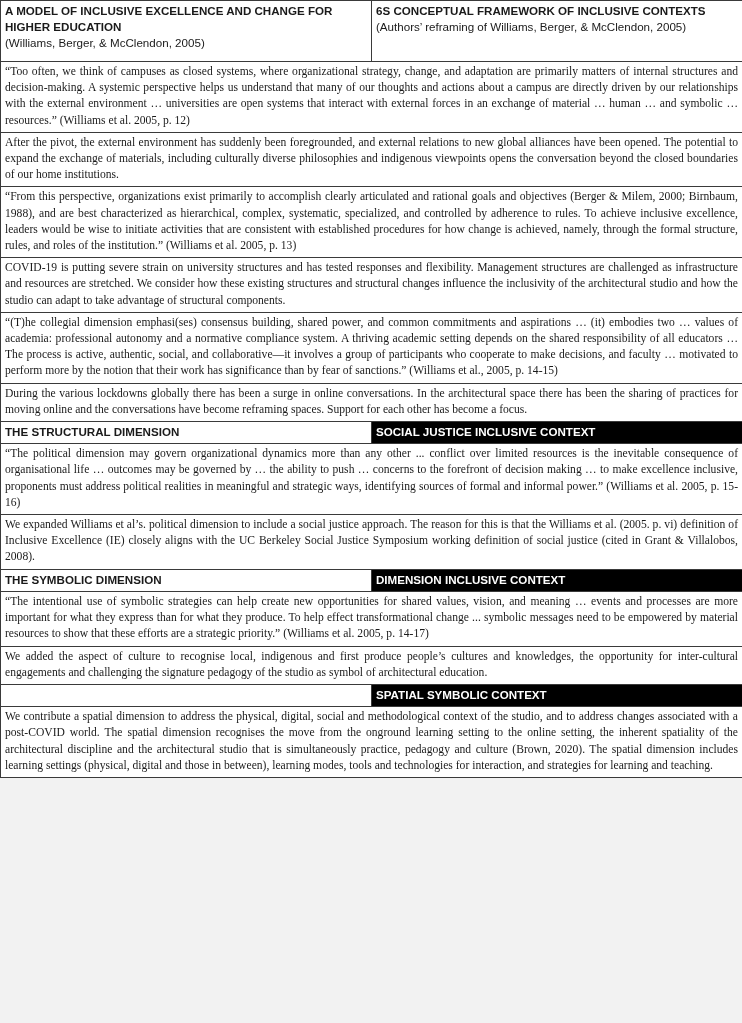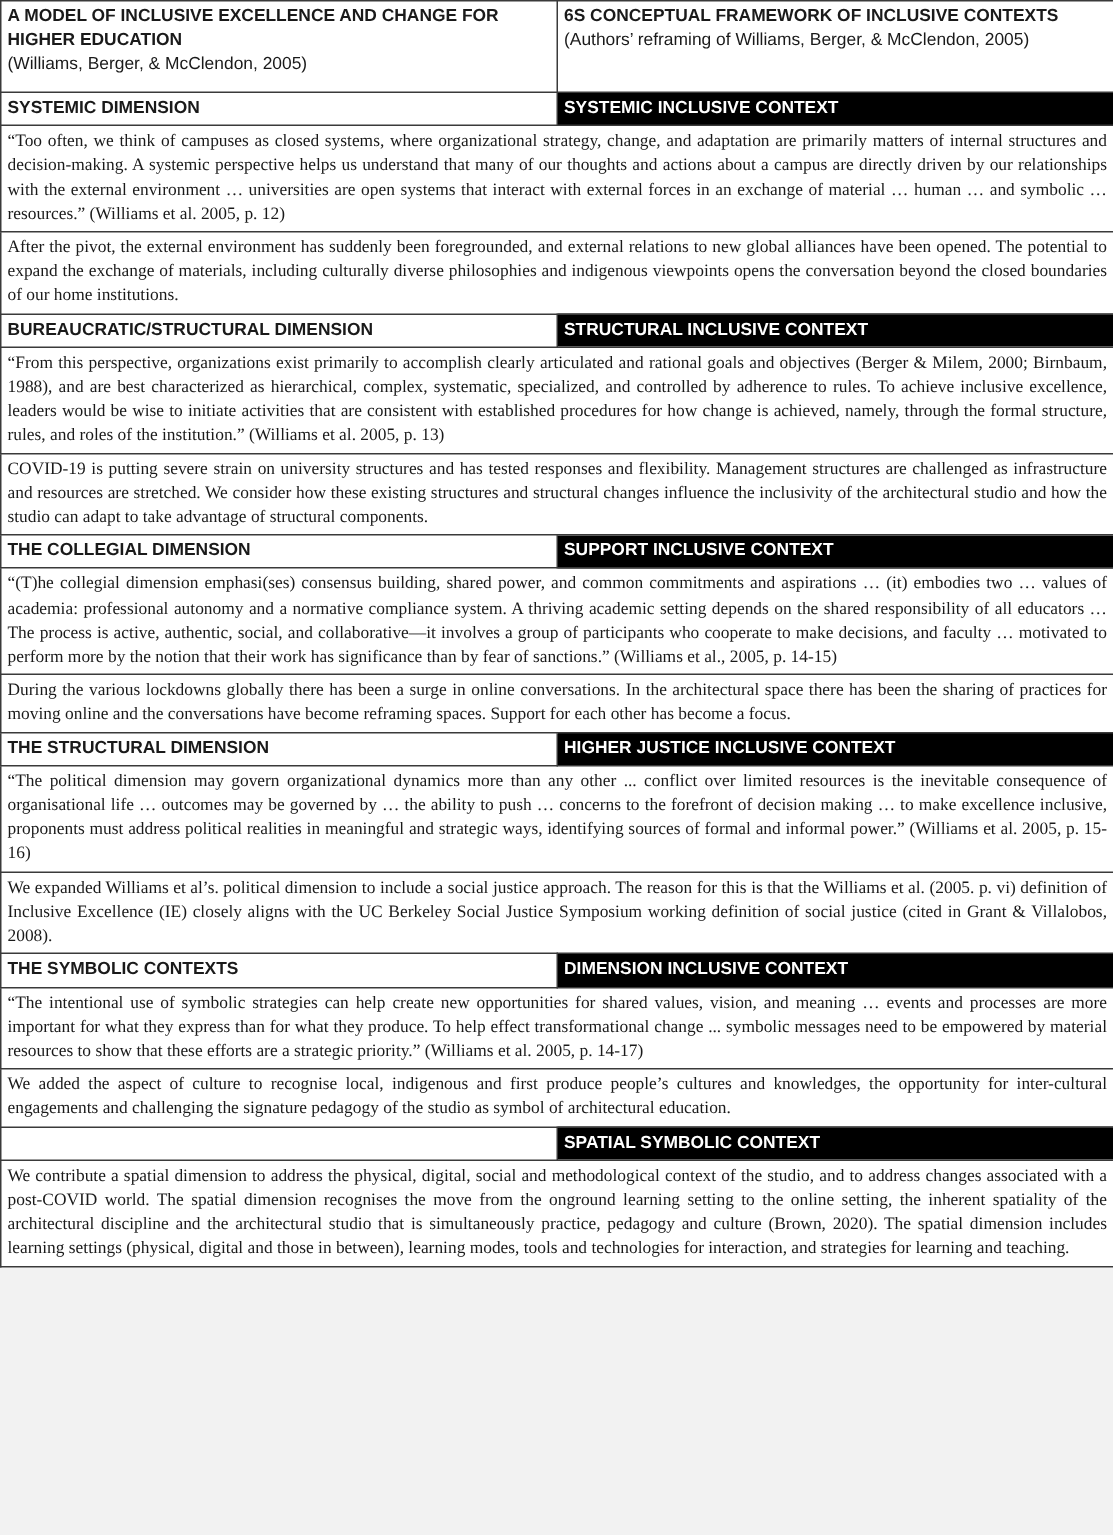--- a/index.html
+++ b/index.html
@@ -83,10 +83,6 @@
     </tr>
 
     <tr>
-      <td class="dim-label">SYSTEMIC DIMENSION</td>
-      <td class="ctx-label">SYSTEMIC INCLUSIVE CONTEXT</td>
-    </tr>
-    <tr>
       <td colspan="2" class="body-text">“Too often, we think of campuses as closed systems, where organizational strategy, change, and adaptation are primarily matters of internal structures and decision-making. A systemic perspective helps us understand that many of our thoughts and actions about a campus are directly driven by our relationships with the external environment … universities are open systems that interact with external forces in an exchange of material … human … and symbolic … resources.”  (Williams et al. 2005, p. 12)</td>
     </tr>
     <tr>

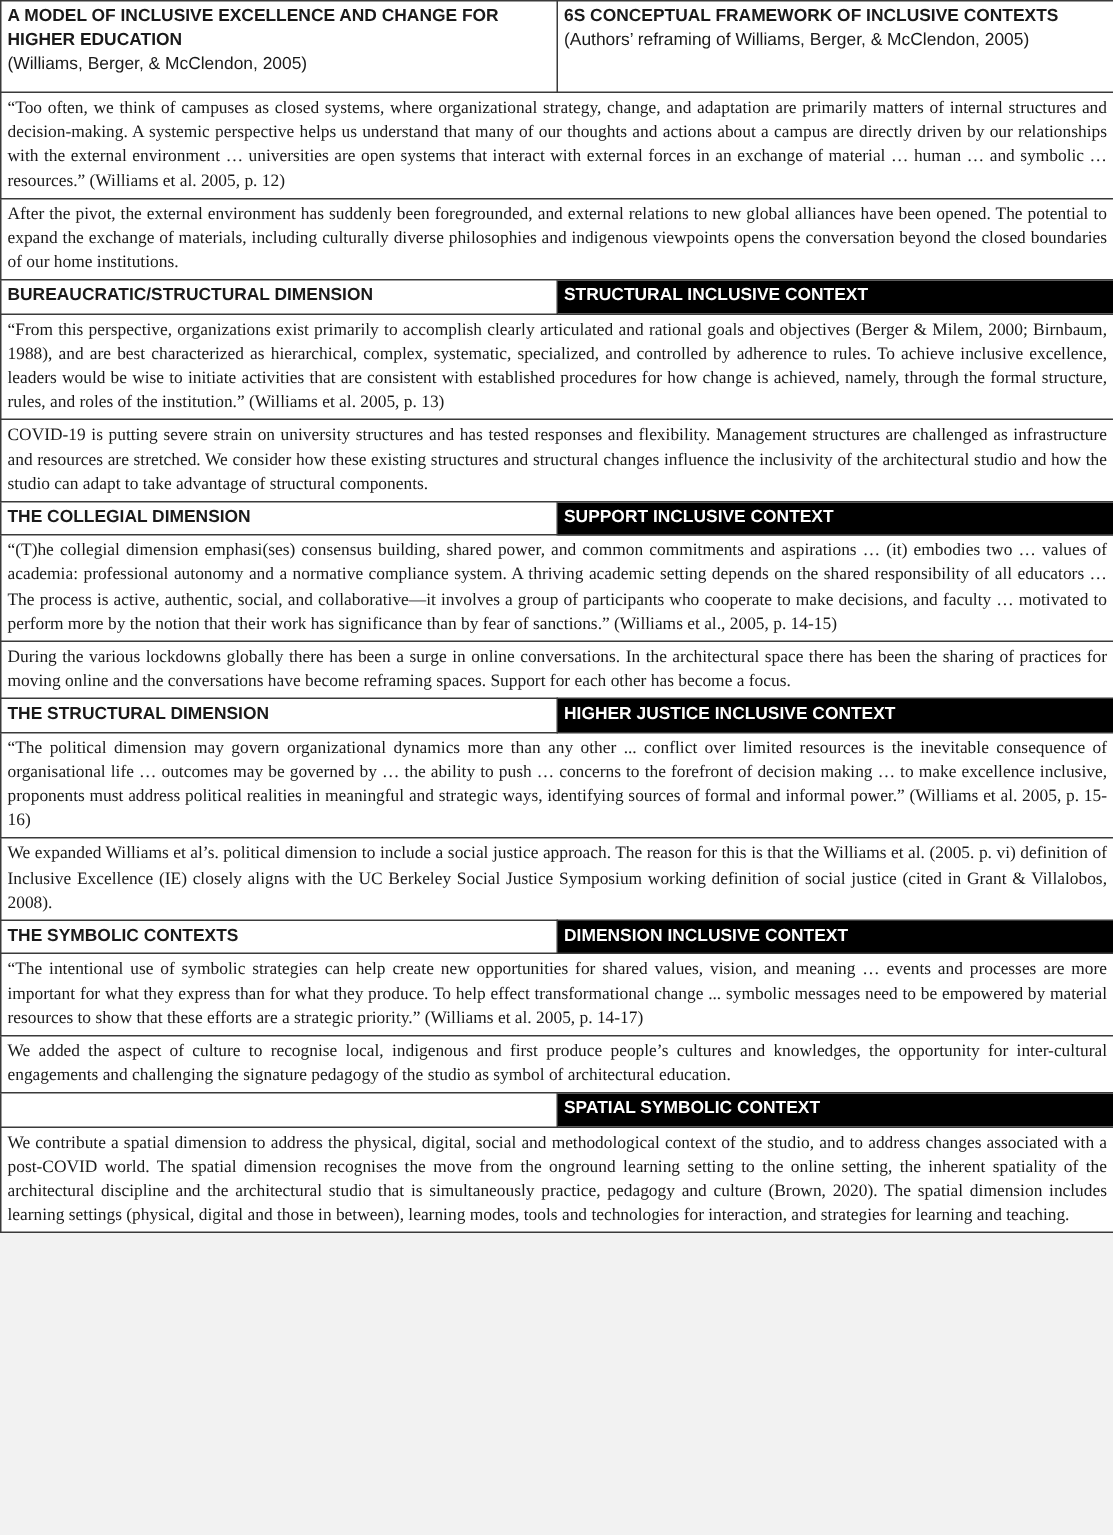--- a/index.html
+++ b/index.html
@@ -90,10 +90,6 @@
     </tr>
 
     <tr>
-      <td class="dim-label">BUREAUCRATIC/STRUCTURAL DIMENSION</td>
-      <td class="ctx-label">STRUCTURAL INCLUSIVE CONTEXT</td>
-    </tr>
-    <tr>
       <td colspan="2" class="body-text">“From this perspective, organizations exist primarily to accomplish clearly articulated and rational goals and objectives (Berger &amp; Milem, 2000; Birnbaum, 1988), and are best characterized as hierarchical, complex, systematic, specialized, and controlled by adherence to rules. To achieve inclusive excellence, leaders would be wise to initiate activities that are consistent with established procedures for how change is achieved, namely, through the formal structure, rules, and roles of the institution.” (Williams et al. 2005, p. 13)</td>
     </tr>
     <tr>

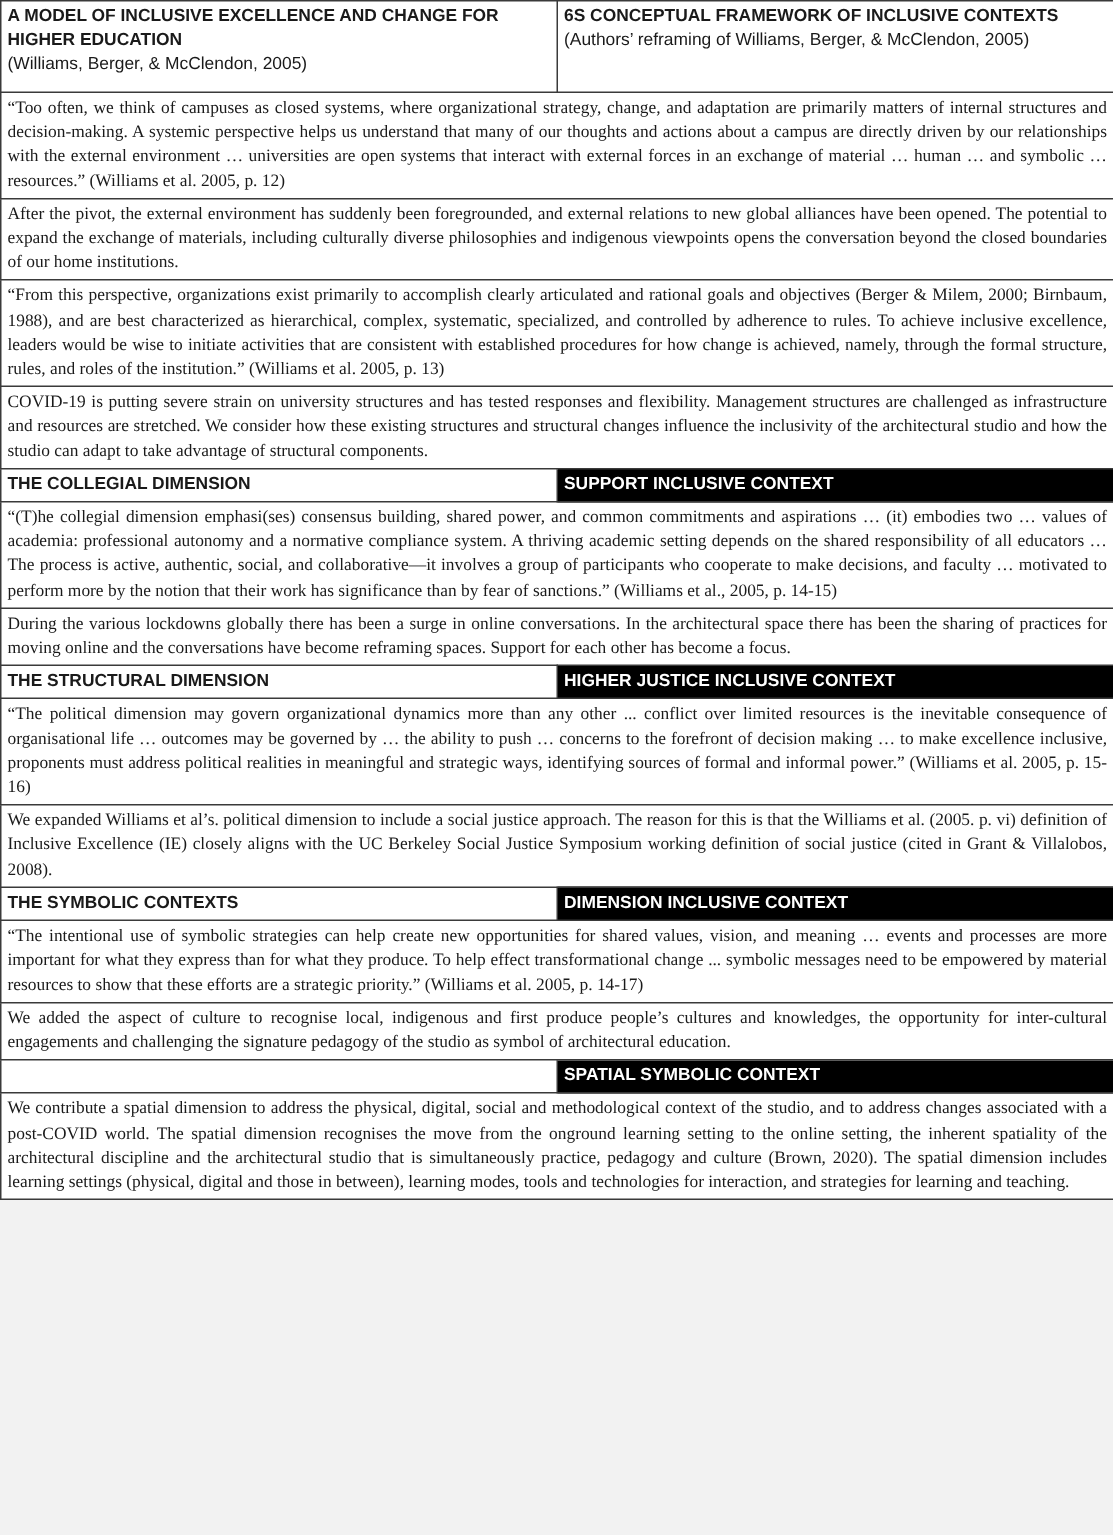--- a/index.html
+++ b/index.html
@@ -97,10 +97,6 @@
     </tr>
 
     <tr>
-      <td class="dim-label">THE COLLEGIAL DIMENSION</td>
-      <td class="ctx-label">SUPPORT INCLUSIVE CONTEXT</td>
-    </tr>
-    <tr>
       <td colspan="2" class="body-text">“(T)he collegial dimension emphasi(ses) consensus building, shared power, and common commitments and aspirations … (it) embodies two … values of academia: professional autonomy and a normative compliance system. A thriving academic setting depends on the shared responsibility of all educators … The process is active, authentic, social, and collaborative—it involves a group of participants who cooperate to make decisions, and faculty … motivated to perform more by the notion that their work has significance than by fear of sanctions.” (Williams et al., 2005, p. 14-15)</td>
     </tr>
     <tr>

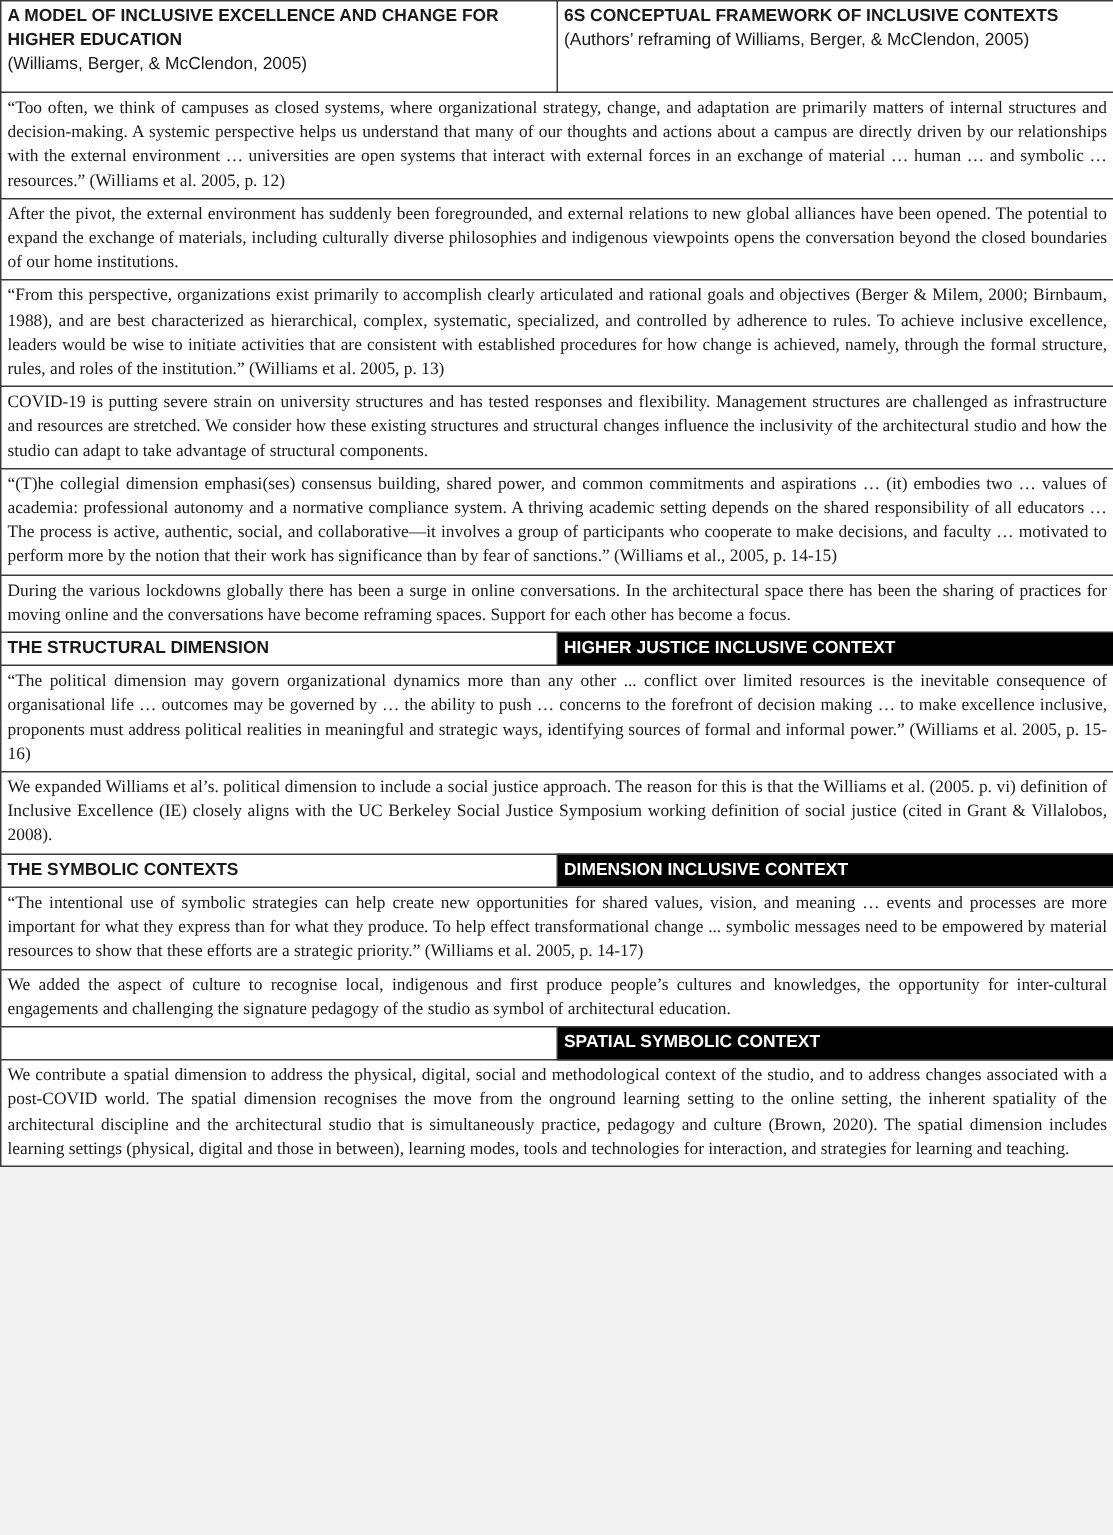--- a/index.html
+++ b/index.html
@@ -105,7 +105,7 @@
 
     <tr>
       <td class="dim-label">THE STRUCTURAL DIMENSION</td>
-      <td class="ctx-label">HIGHER JUSTICE INCLUSIVE CONTEXT</td>
+      <td class="ctx-label">SOCIAL JUSTICE INCLUSIVE CONTEXT</td>
     </tr>
     <tr>
       <td colspan="2" class="body-text">“The political dimension may govern organizational dynamics more than any other ... conflict over limited resources is the inevitable consequence of organisational life … outcomes may be governed by … the ability to push … concerns to the forefront of decision making … to make excellence inclusive, proponents must address political realities in meaningful and strategic ways, identifying sources of formal and informal power.” (Williams et al. 2005, p. 15-16)</td>

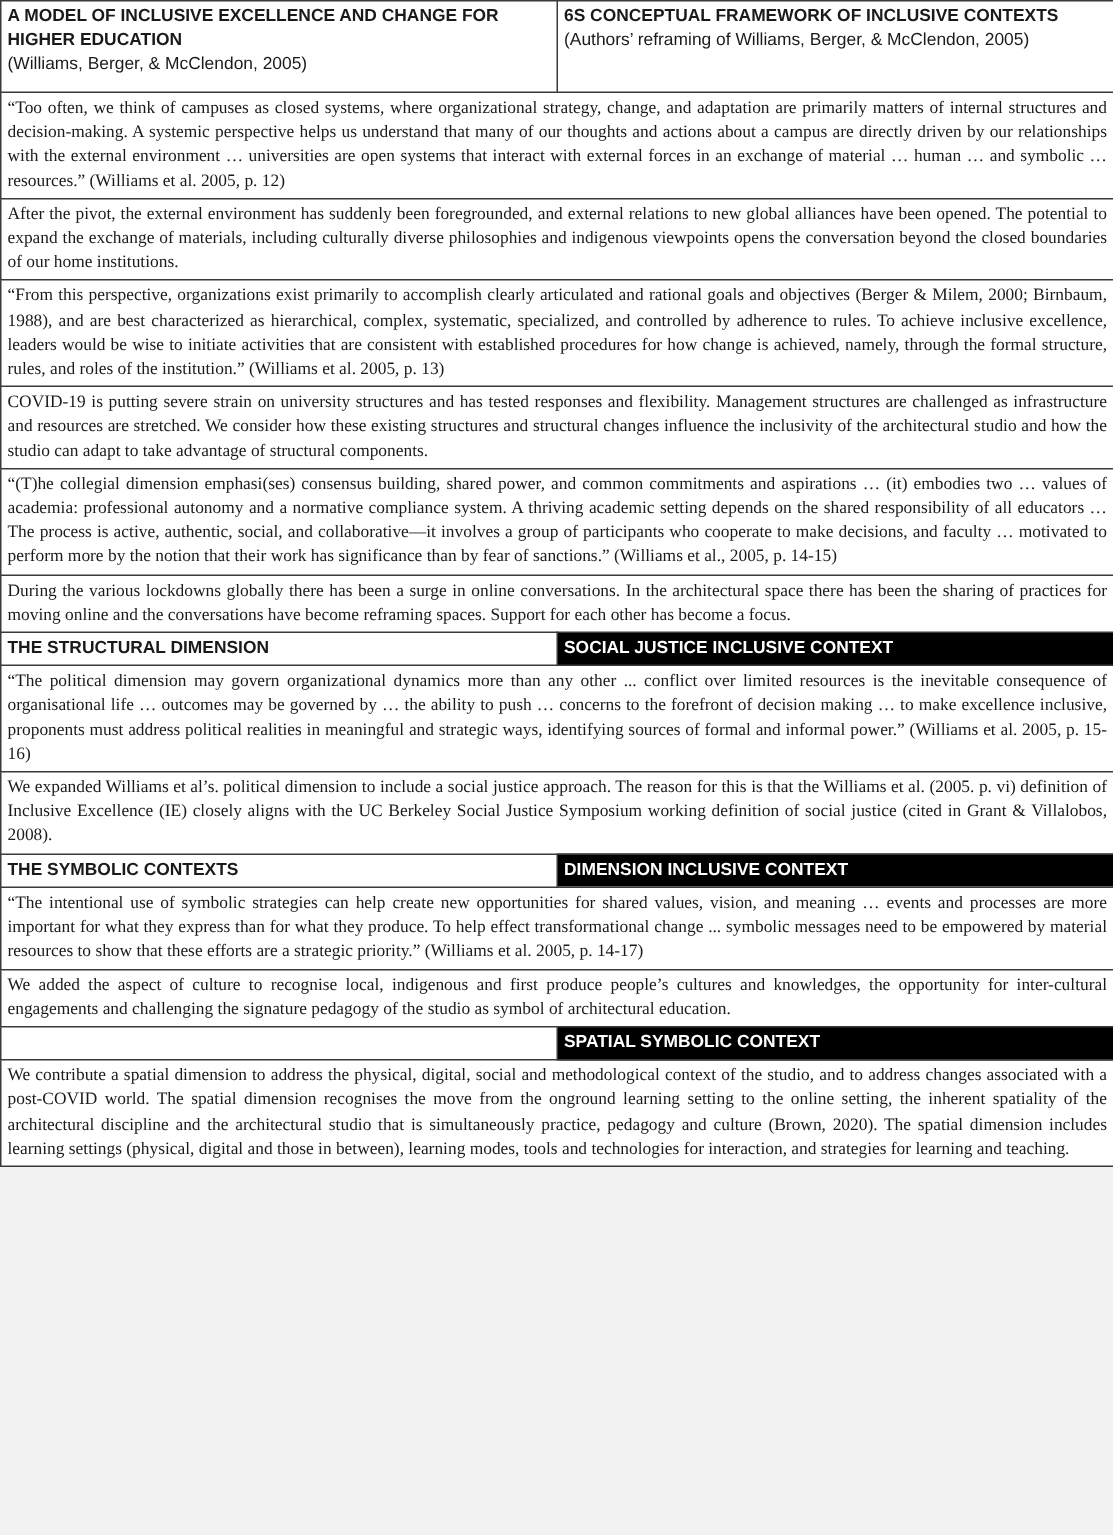--- a/index.html
+++ b/index.html
@@ -115,7 +115,7 @@
     </tr>
 
     <tr>
-      <td class="dim-label">THE SYMBOLIC CONTEXTS</td>
+      <td class="dim-label">THE SYMBOLIC DIMENSION</td>
       <td class="ctx-label">DIMENSION INCLUSIVE CONTEXT</td>
     </tr>
     <tr>

